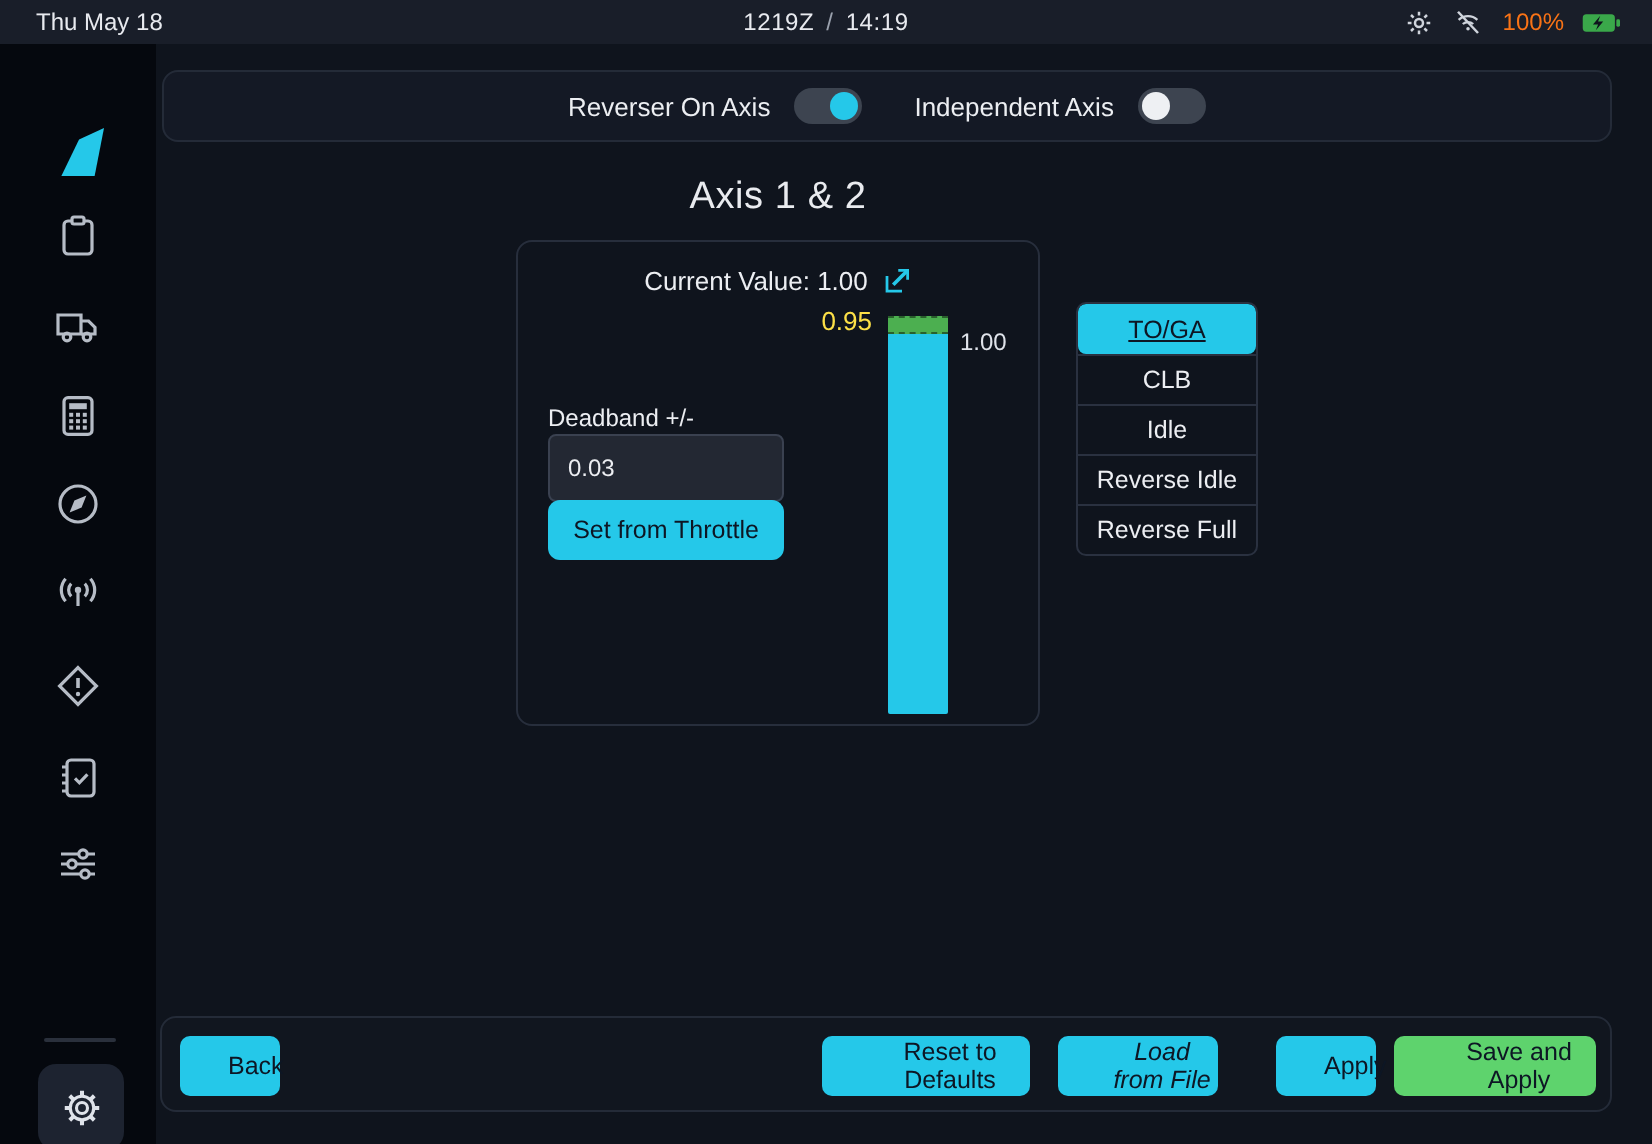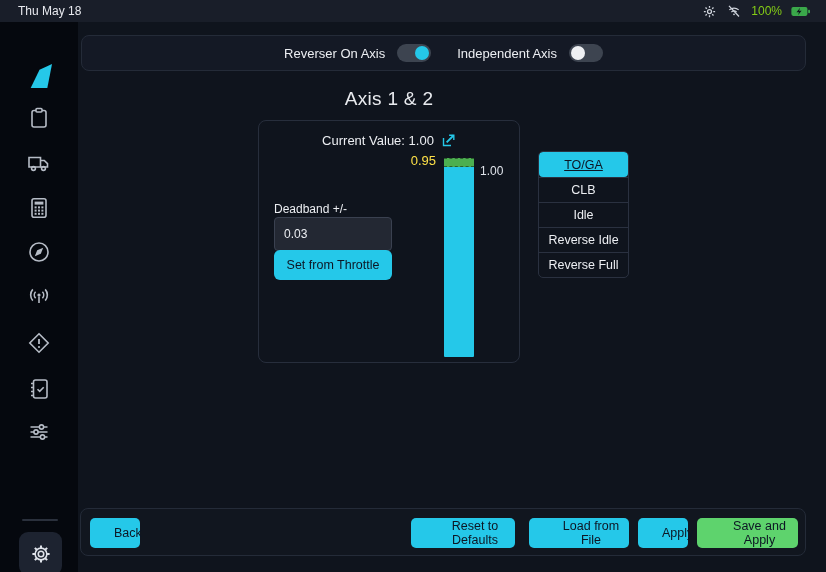--- a/index.html
+++ b/index.html
@@ -100,6 +100,7 @@
 
   <div class="topbar">
     <span class="topbar-date">Thu May 18</span>
+    <span class="topbar-time"><span>1219Z</span><span class="sep">/</span><span>14:19</span></span>
     <span class="topbar-right">
       <span>
         <svg width="15" height="15" viewBox="0 0 24 24" fill="none" stroke="#cfd4dc" stroke-width="2">

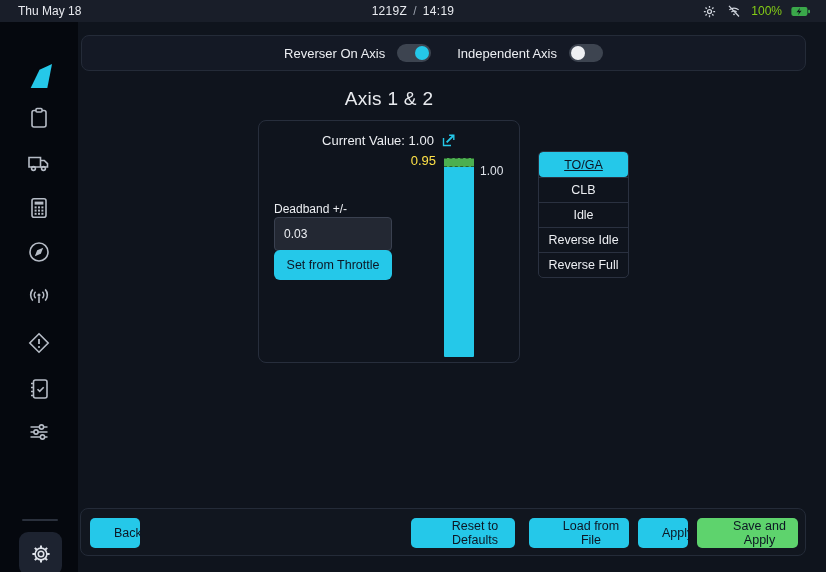--- a/index.html
+++ b/index.html
@@ -16,7 +16,7 @@
   .topbar-time .sep { color:#9aa1ad; padding:0 6px; }
   .topbar-right { position:absolute; right:16px; display:flex; align-items:center; gap:9px; }
   .topbar-right svg { display:block; }
-  .batt-pct { font-size:12px; color:#84cc16; }
+  .batt-pct { font-size:12px; color:#f97316; }
 
   
   .sidebar { position:absolute; left:0; top:22px; width:78px; height:550px;

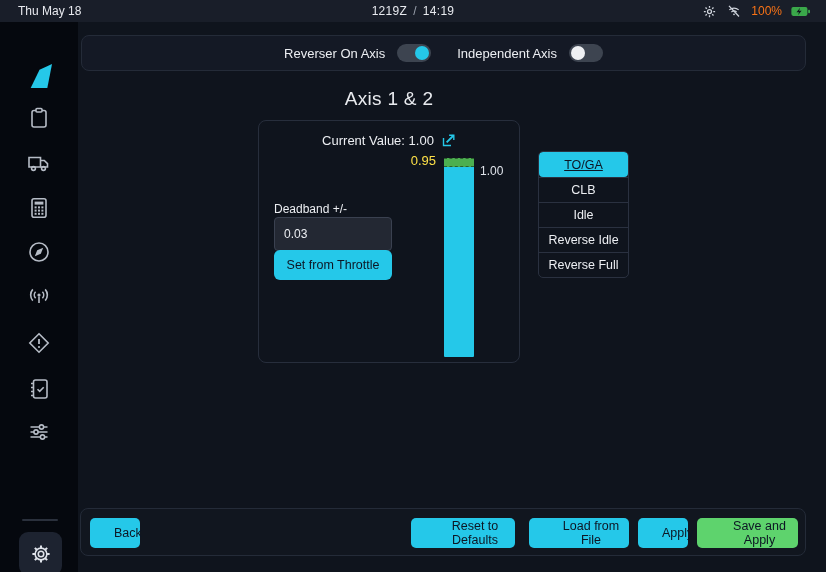--- a/index.html
+++ b/index.html
@@ -89,7 +89,7 @@
          font-family:"Liberation Sans", sans-serif; cursor:pointer;padding-left:24px; }
   .btn-back  { left:9px;  width:50px; }
   .btn-reset { left:330px; width:104px; }
-  .btn-load  { left:448px; width:100px; }
+  .btn-load  { left:448px; width:80px;font-style:italic; }
   .btn-apply { left:557px; width:50px; }
   .btn-save  { left:616px; width:101px; background:#5ed36d; }
 </style>

